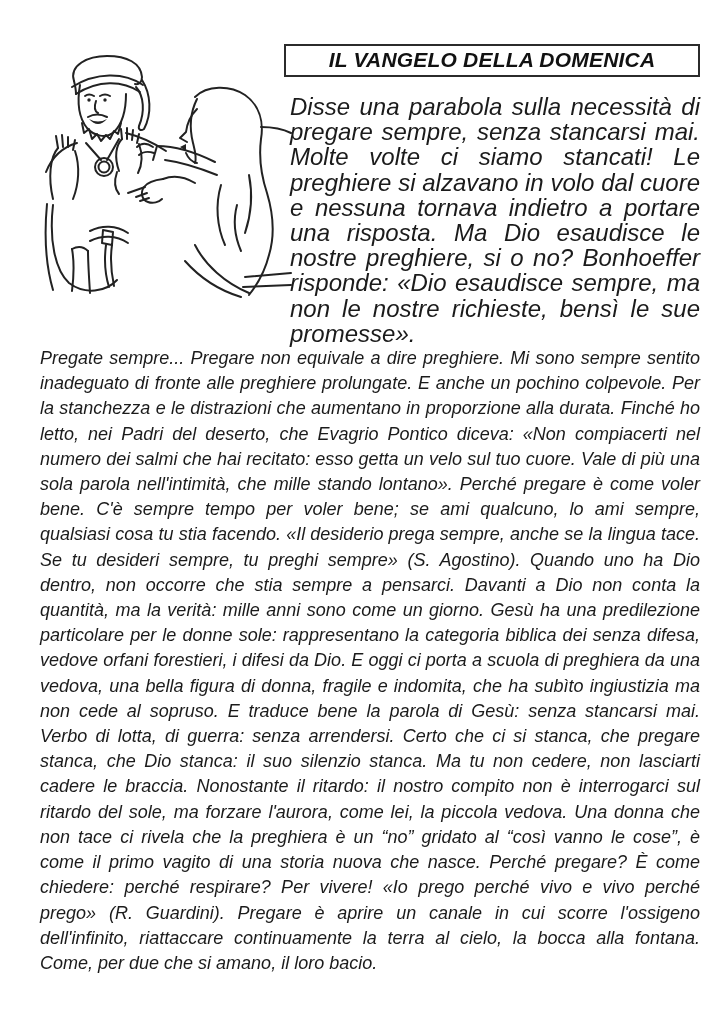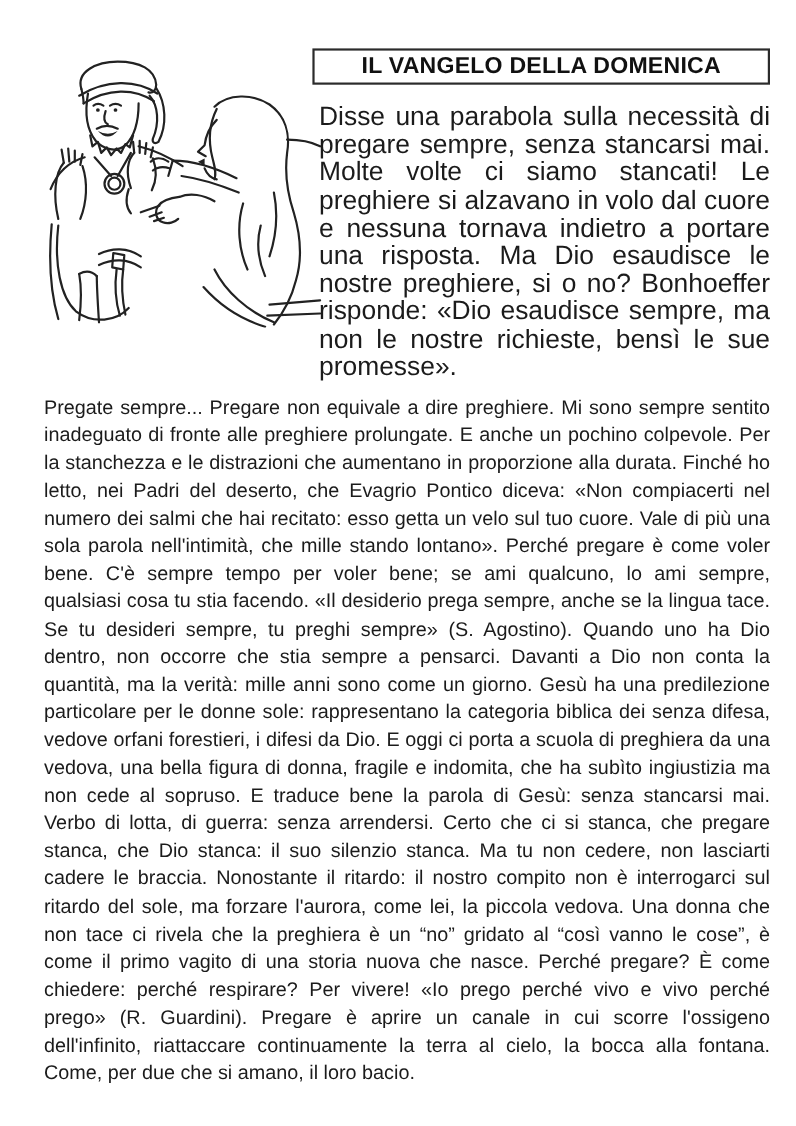--- a/index.html
+++ b/index.html
@@ -23,6 +23,7 @@
   .content {
     position: relative;
     padding: 44px 24px 0 40px;
+    font-style: italic;
   }
   .title-box {
     margin-left: 244px;

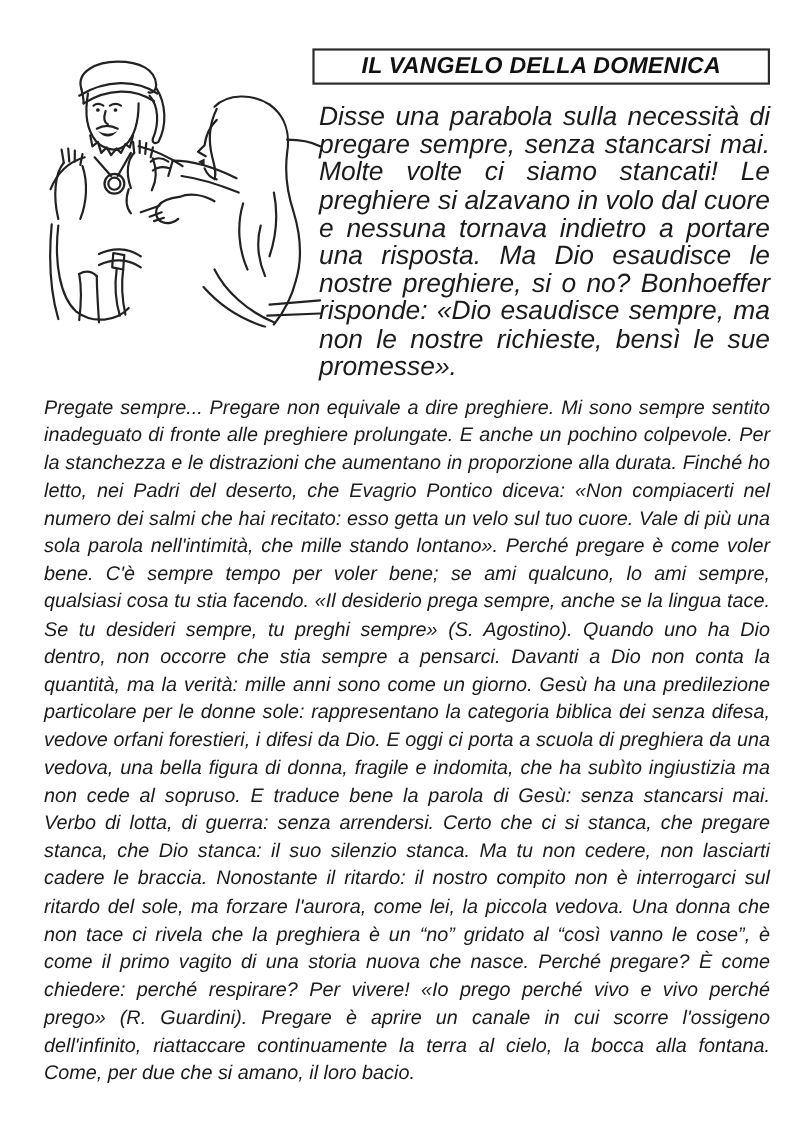--- a/index.html
+++ b/index.html
@@ -45,7 +45,7 @@
     text-align-last: justify;
   }
   .body-text {
-    margin-top: 12px;
+    margin-top: 0;
     font-size: 18px;
     line-height: 25.2px;
     text-align: justify;

